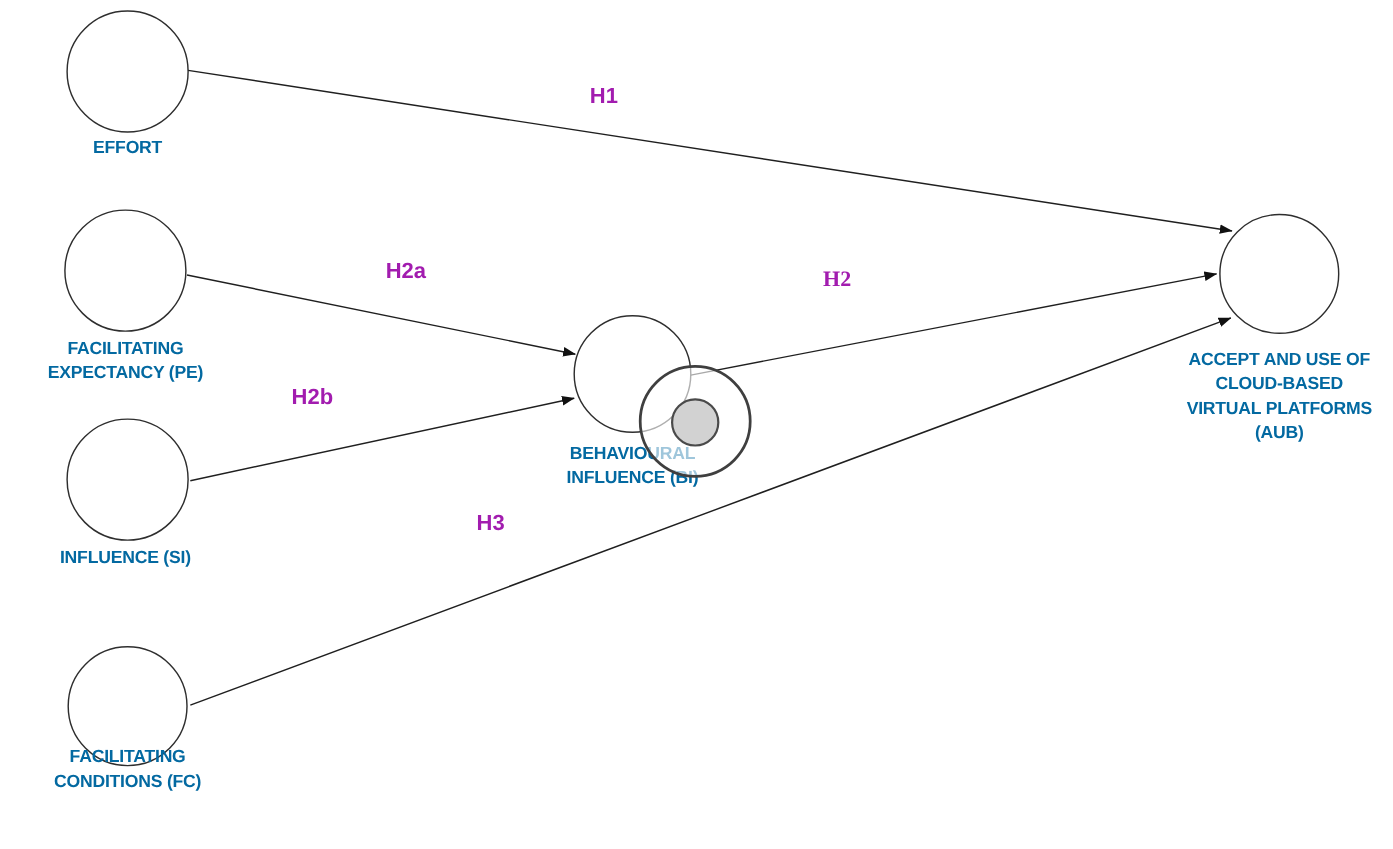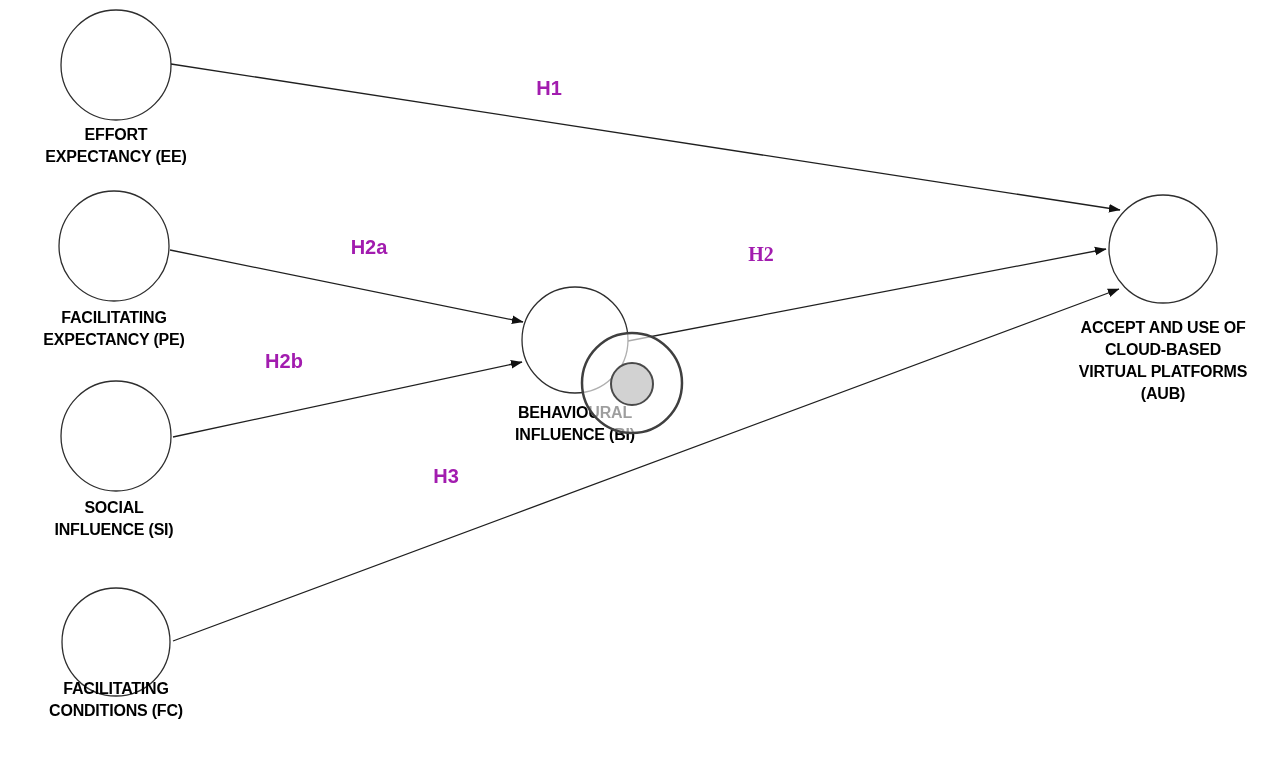--- a/index.html
+++ b/index.html
@@ -17,7 +17,7 @@
   .node-label{
     position:absolute;width:220px;text-align:center;
     font-weight:700;font-size:16px;line-height:22px;
-    color:#000000;letter-spacing:-0.2px;
+    color:#0369a1;letter-spacing:-0.2px;
   }
   .node-label span{display:block;}
   .hyp-label{

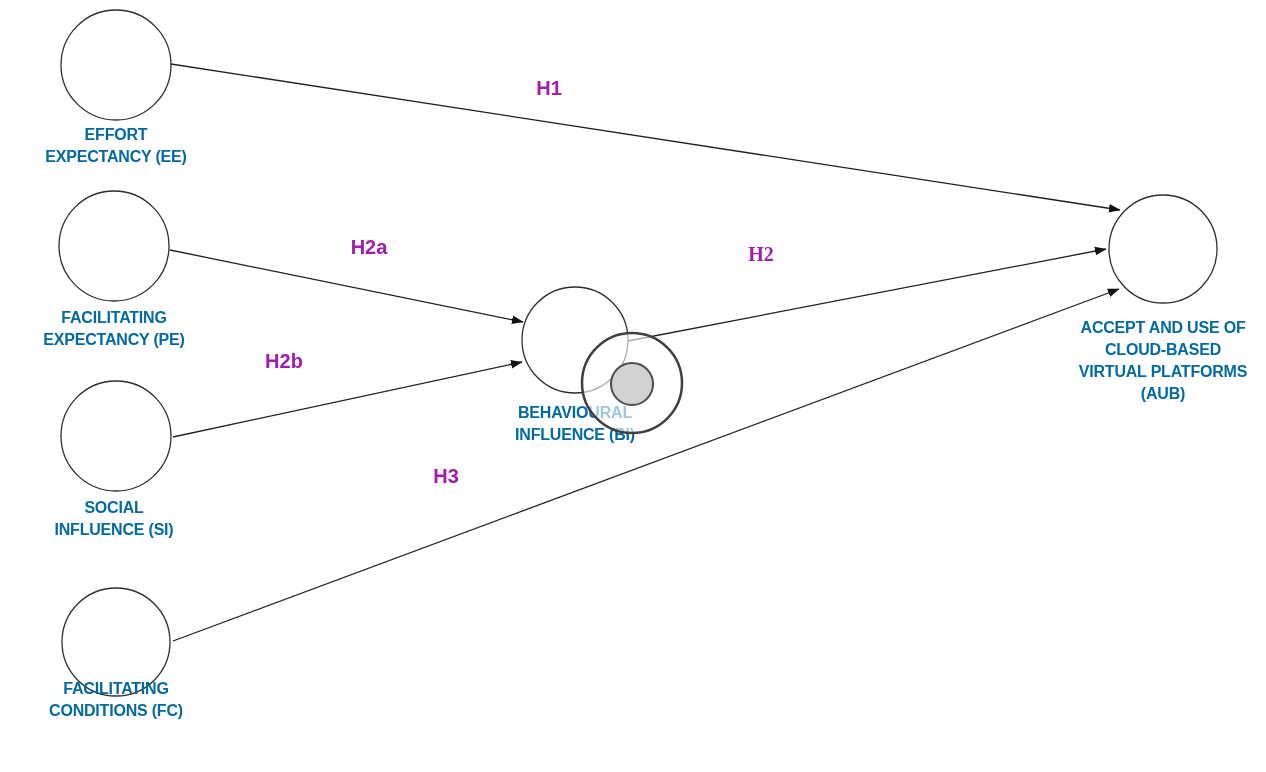--- a/index.html
+++ b/index.html
@@ -59,7 +59,6 @@
 
     <div class="node-label" style="left:6px;top:124px;">
       <span>EFFORT</span>
-      <span>EXPECTANCY (EE)</span>
     </div>
 
     <div class="node-label" style="left:4px;top:307px;">

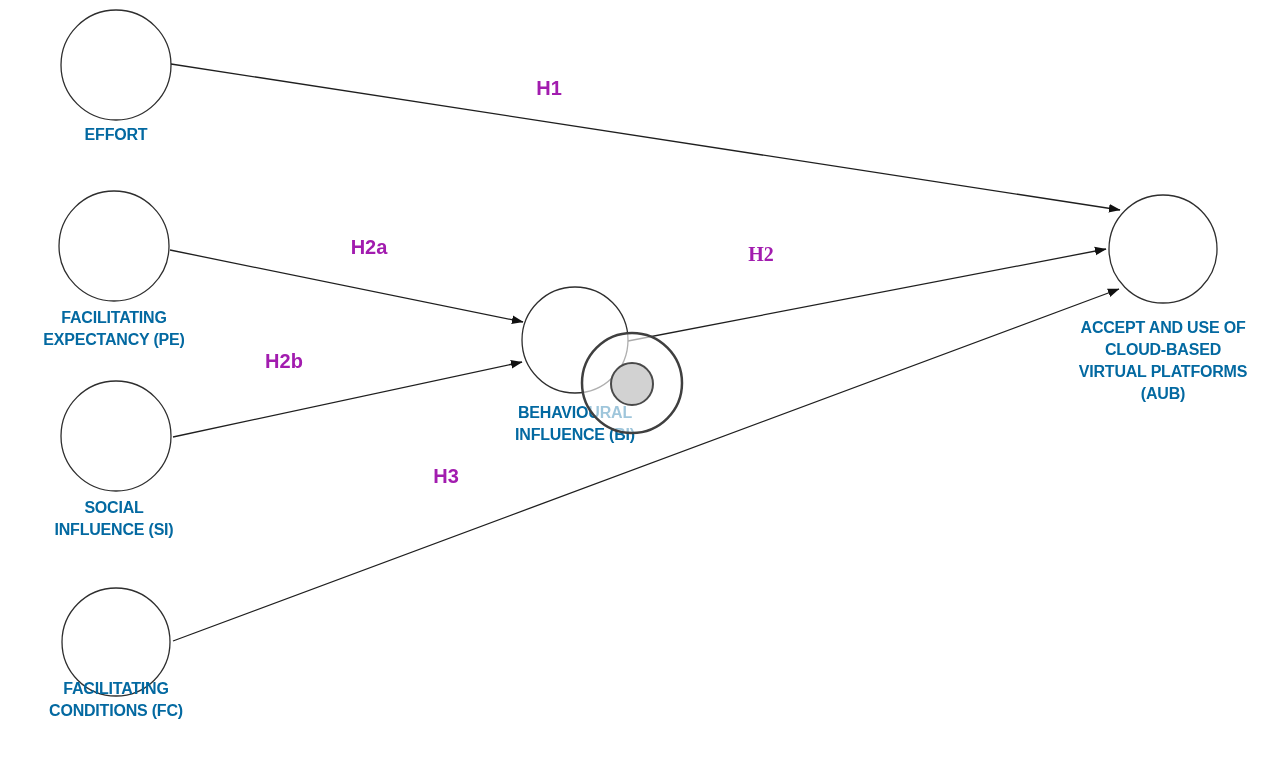--- a/index.html
+++ b/index.html
@@ -67,7 +67,6 @@
     </div>
 
     <div class="node-label" style="left:4px;top:497px;">
-      <span>SOCIAL</span>
       <span>INFLUENCE (SI)</span>
     </div>
 

